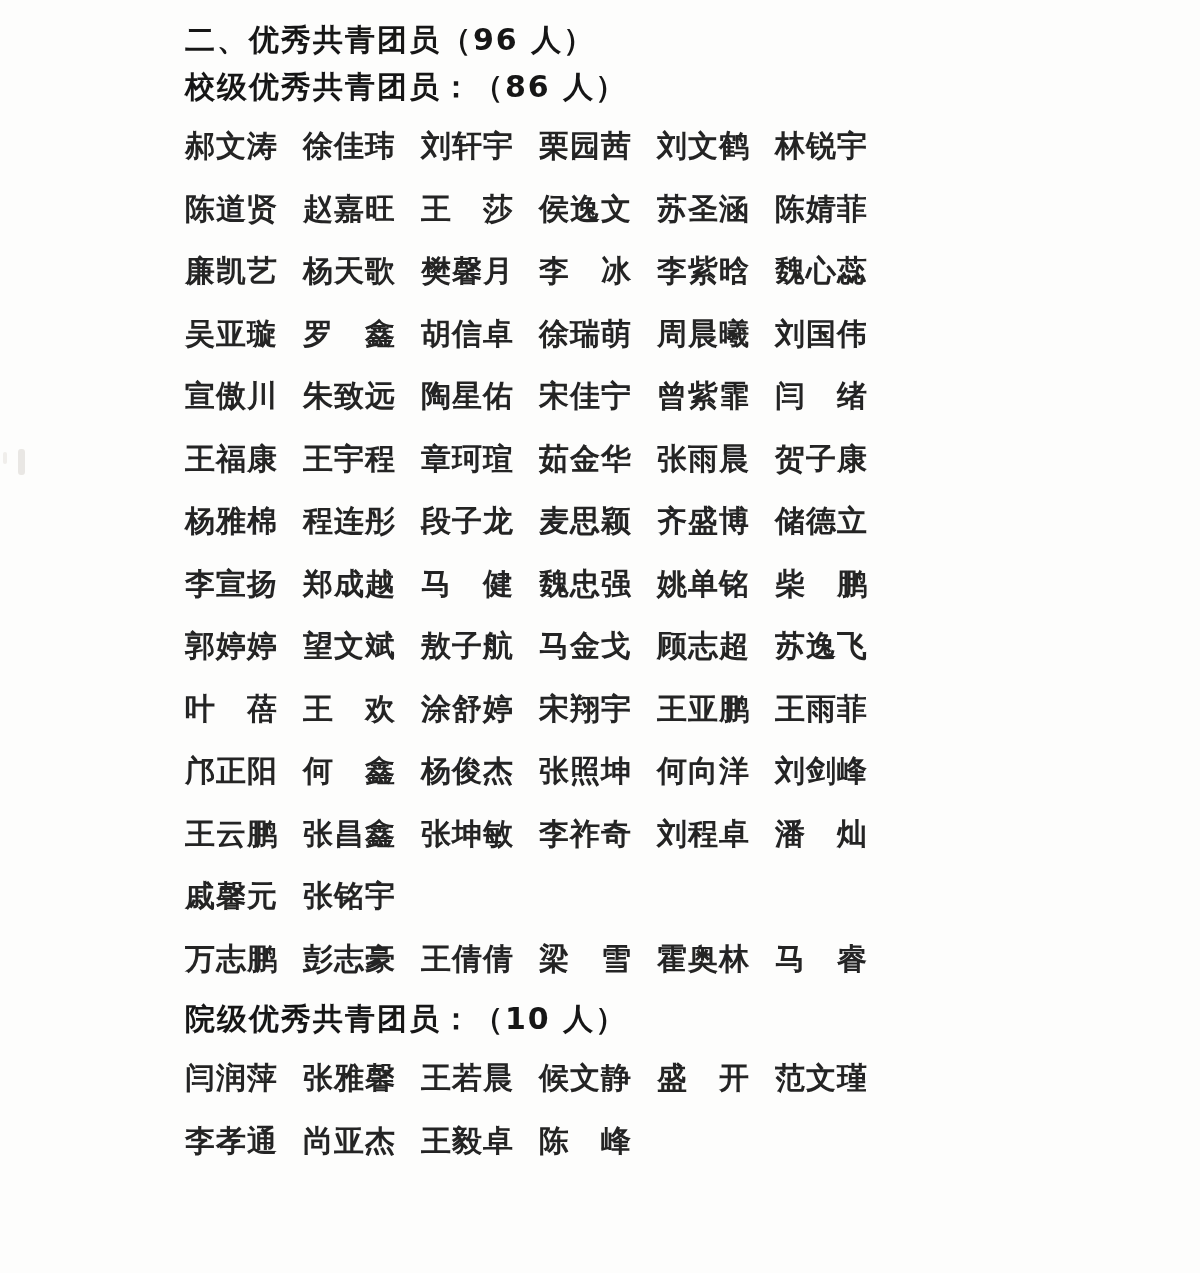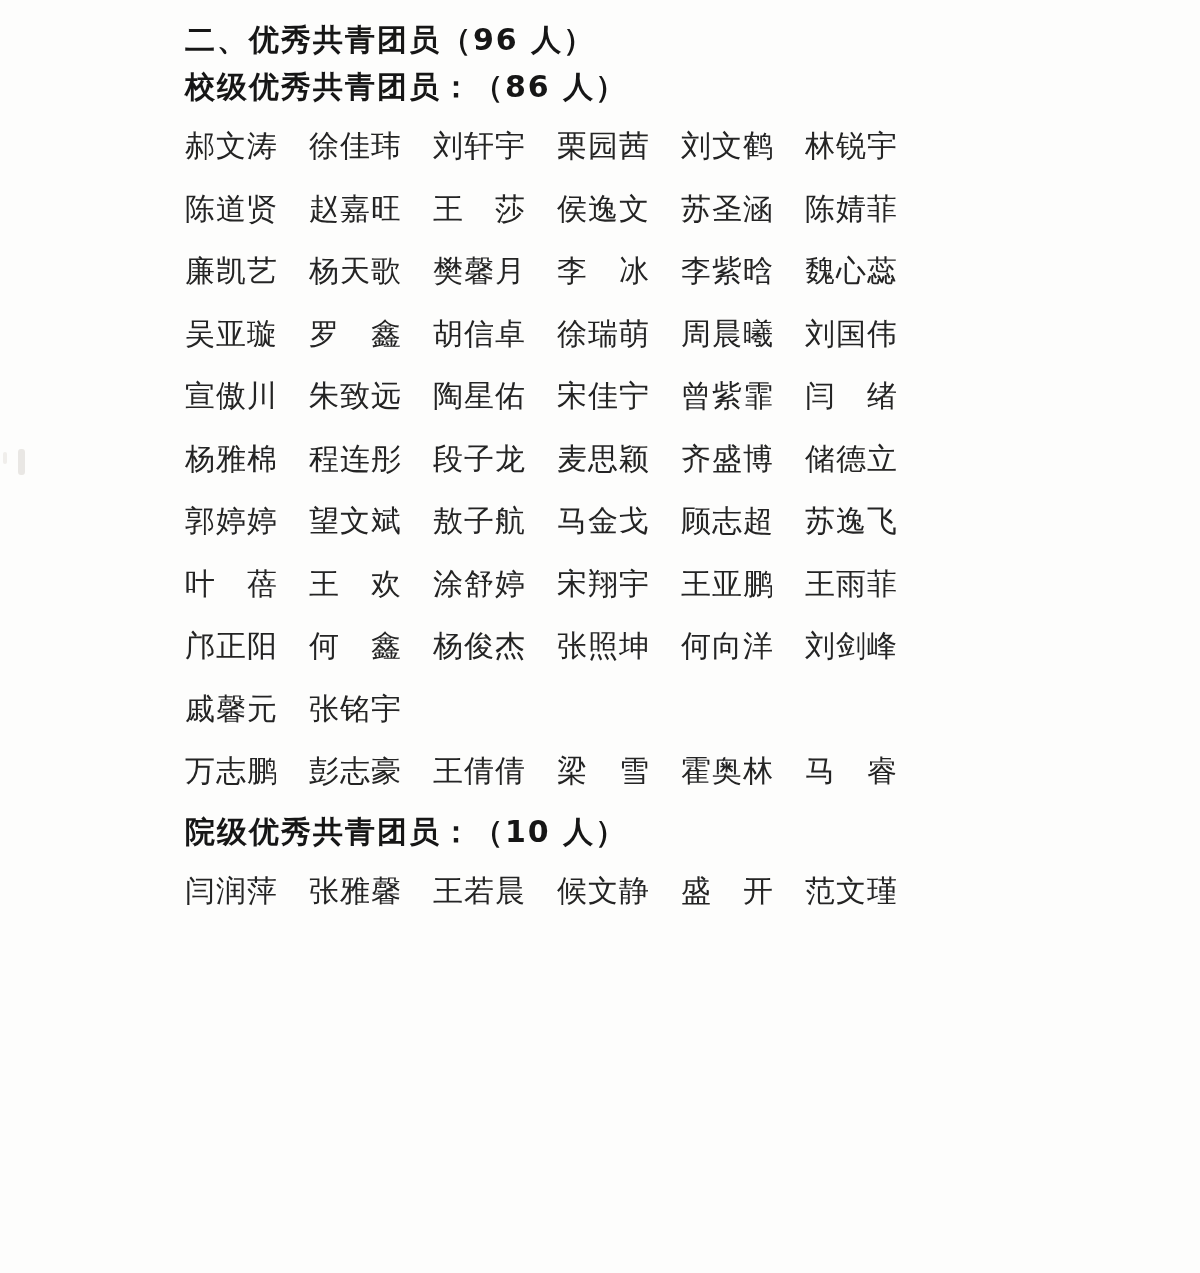--- a/index.html
+++ b/index.html
@@ -45,9 +45,10 @@
   .name-row {
     display: grid;
     grid-template-columns: repeat(6, 100px);
-    column-gap: 24px;
+    column-gap: 18px;
     height: 62.5px;
     align-items: center;
+    font-weight: bold;
   }
   .name-cell {
     font-size: 30px;

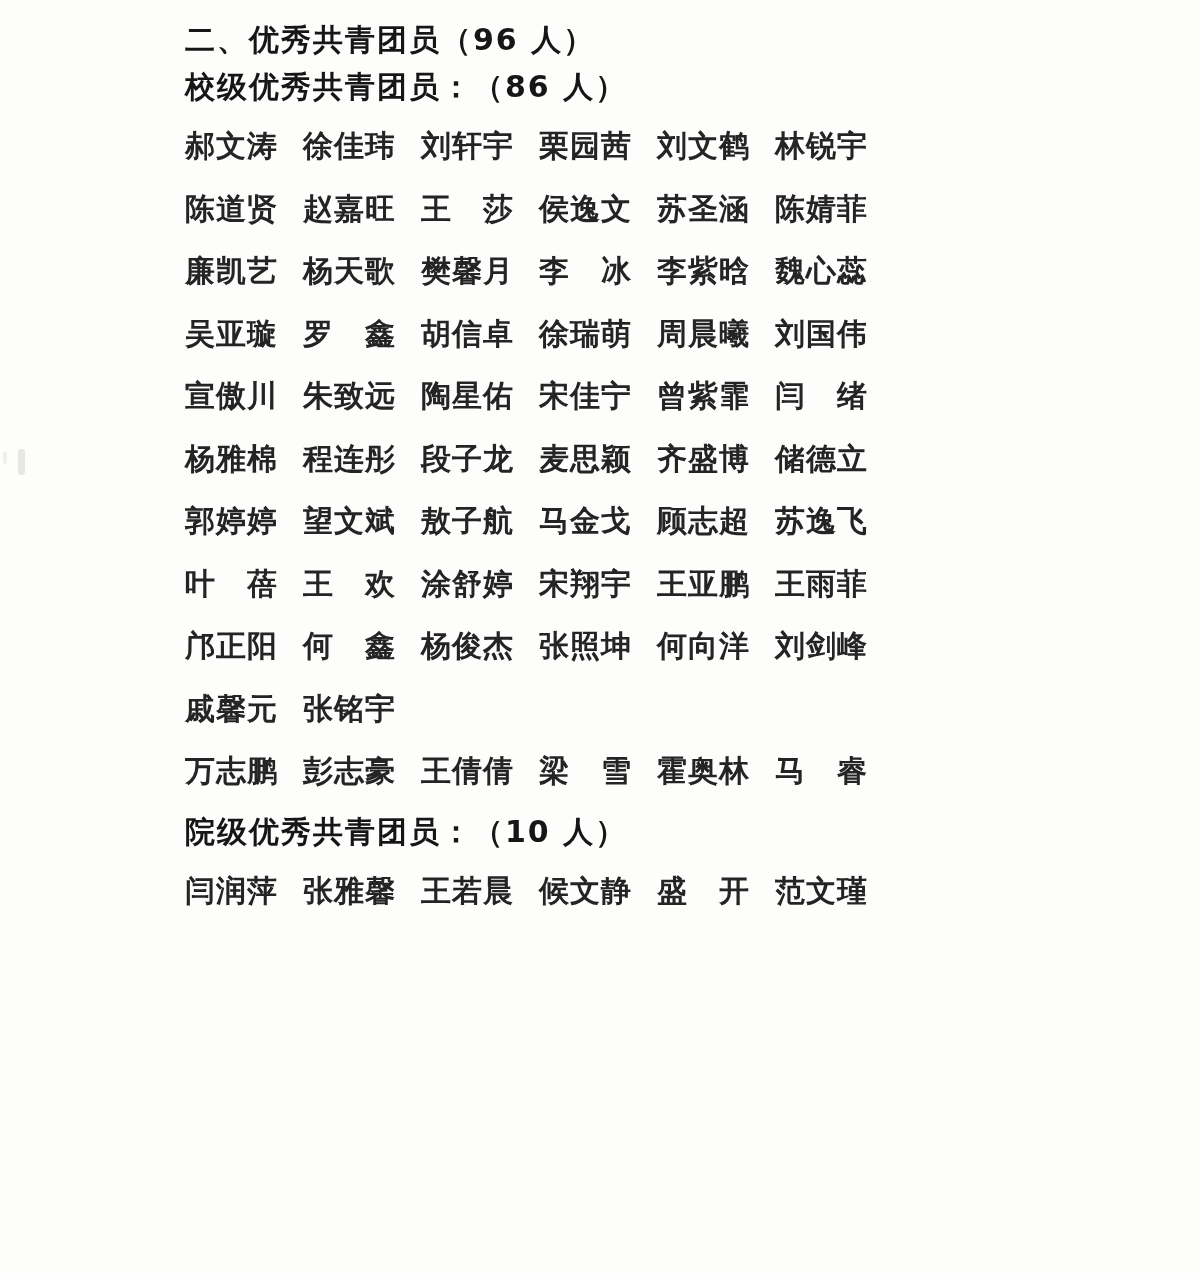--- a/index.html
+++ b/index.html
@@ -129,6 +129,14 @@
         <span class="name-cell">闫　绪</span>
       </div>
       <div class="name-row">
+        <span class="name-cell">王福康</span>
+        <span class="name-cell">王宇程</span>
+        <span class="name-cell">章珂瑄</span>
+        <span class="name-cell">茹金华</span>
+        <span class="name-cell">张雨晨</span>
+        <span class="name-cell">贺子康</span>
+      </div>
+      <div class="name-row">
         <span class="name-cell">杨雅棉</span>
         <span class="name-cell">程连彤</span>
         <span class="name-cell">段子龙</span>

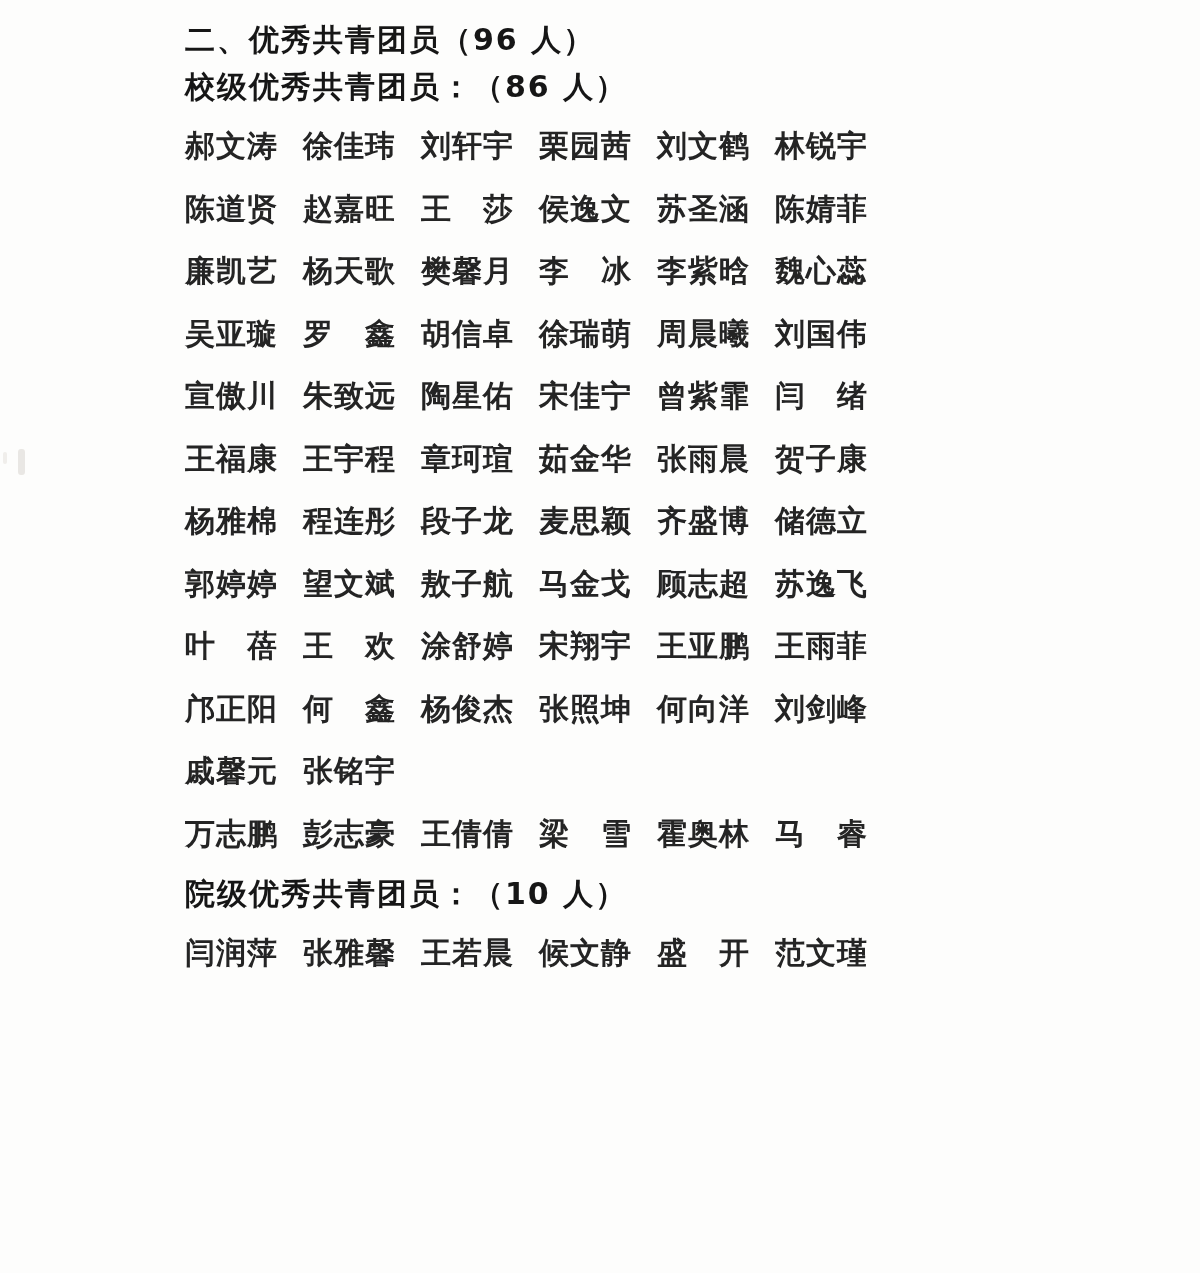--- a/index.html
+++ b/index.html
@@ -145,6 +145,14 @@
         <span class="name-cell">储德立</span>
       </div>
       <div class="name-row">
+        <span class="name-cell">李宣扬</span>
+        <span class="name-cell">郑成越</span>
+        <span class="name-cell">马　健</span>
+        <span class="name-cell">魏忠强</span>
+        <span class="name-cell">姚单铭</span>
+        <span class="name-cell">柴　鹏</span>
+      </div>
+      <div class="name-row">
         <span class="name-cell">郭婷婷</span>
         <span class="name-cell">望文斌</span>
         <span class="name-cell">敖子航</span>

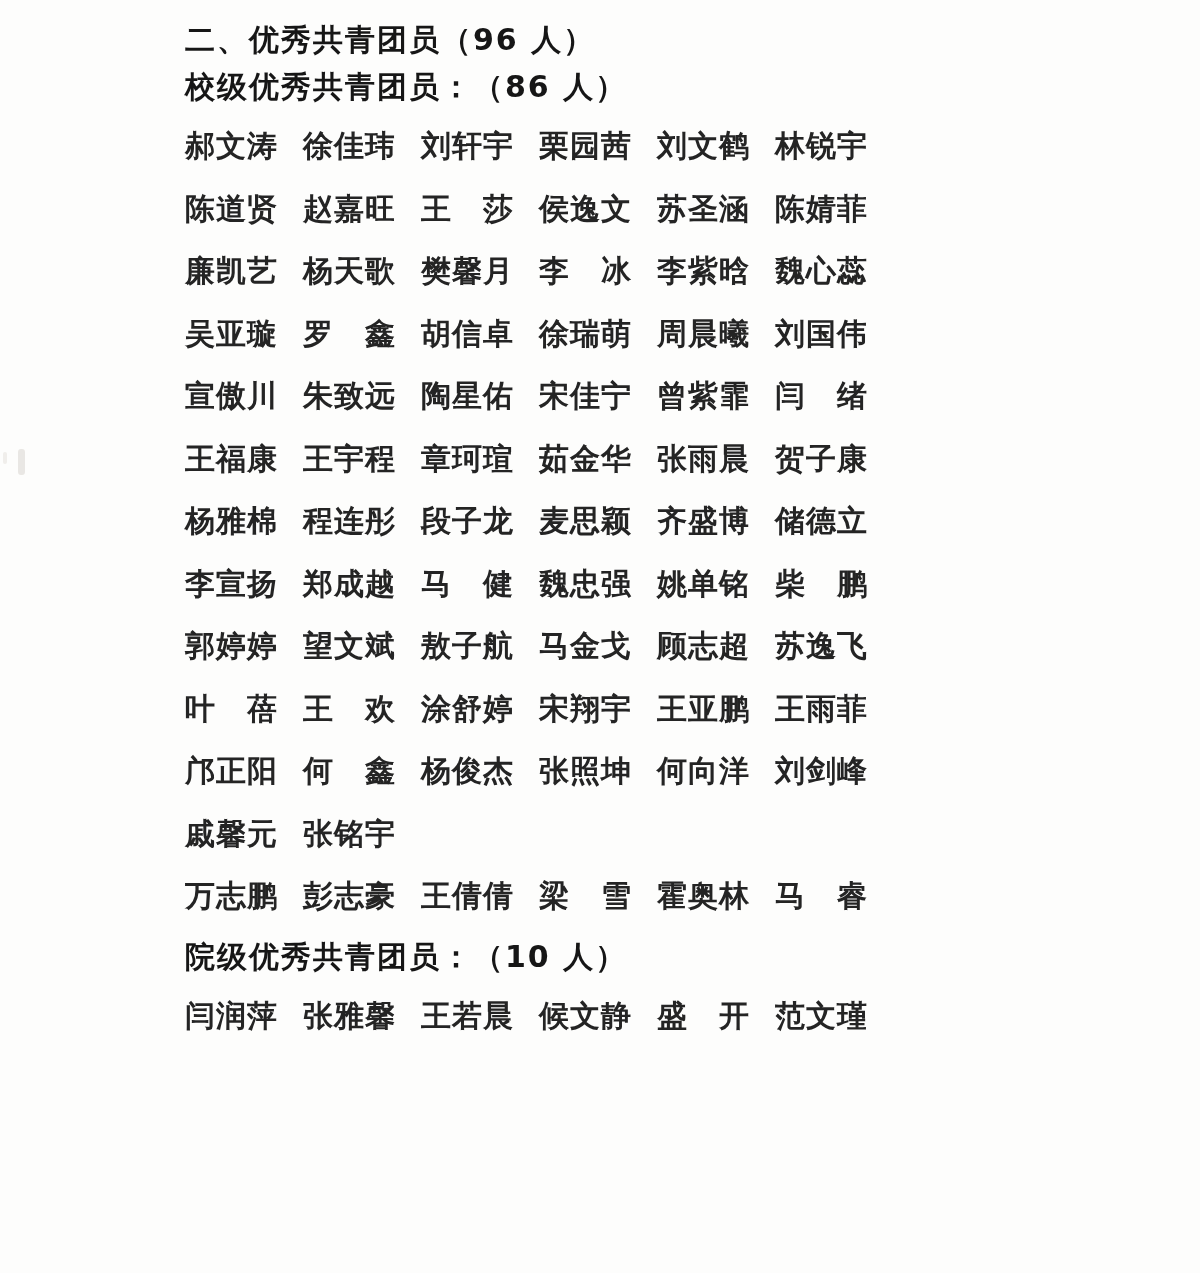--- a/index.html
+++ b/index.html
@@ -177,6 +177,14 @@
         <span class="name-cell">刘剑峰</span>
       </div>
       <div class="name-row">
+        <span class="name-cell">王云鹏</span>
+        <span class="name-cell">张昌鑫</span>
+        <span class="name-cell">张坤敏</span>
+        <span class="name-cell">李祚奇</span>
+        <span class="name-cell">刘程卓</span>
+        <span class="name-cell">潘　灿</span>
+      </div>
+      <div class="name-row">
         <span class="name-cell">戚馨元</span>
         <span class="name-cell">张铭宇</span>
       </div>

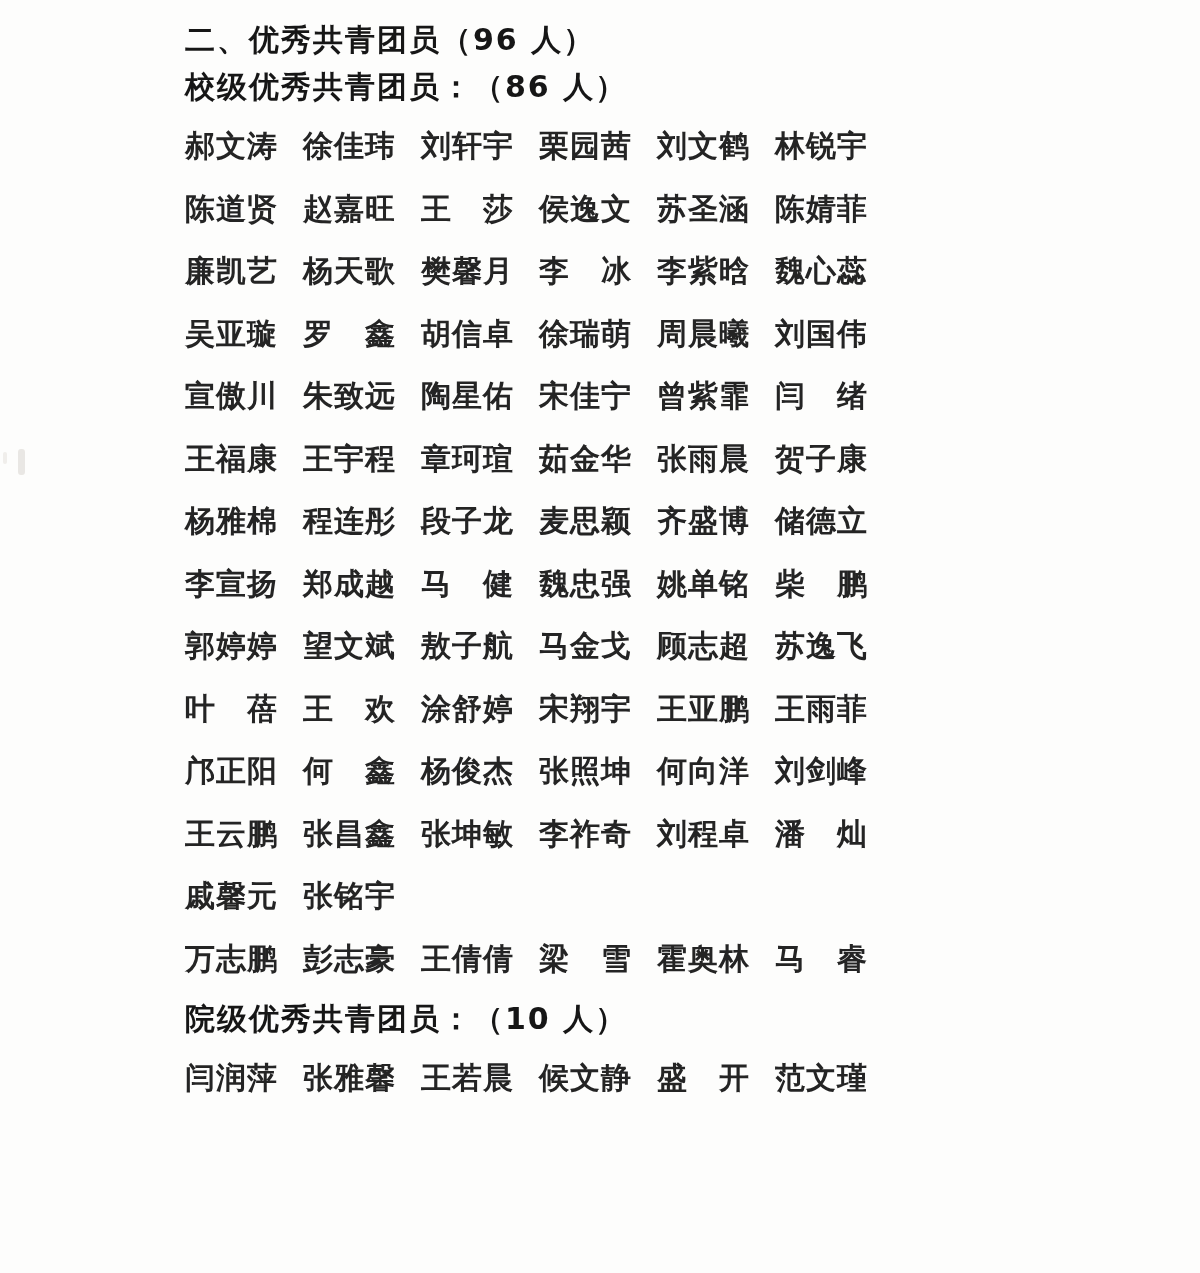--- a/index.html
+++ b/index.html
@@ -209,6 +209,12 @@
         <span class="name-cell">盛　开</span>
         <span class="name-cell">范文瑾</span>
       </div>
+      <div class="name-row">
+        <span class="name-cell">李孝通</span>
+        <span class="name-cell">尚亚杰</span>
+        <span class="name-cell">王毅卓</span>
+        <span class="name-cell">陈　峰</span>
+      </div>
     </div>
 
   <div class="scan-artifact"></div>

